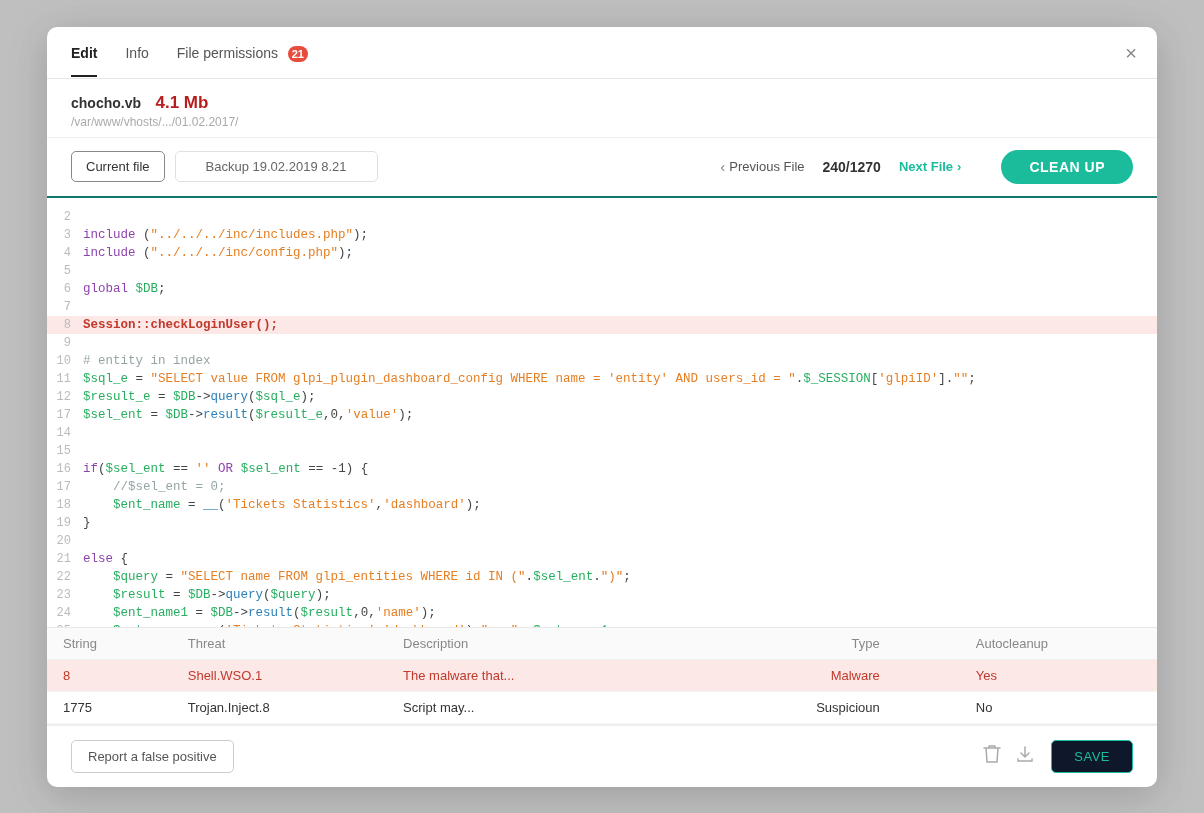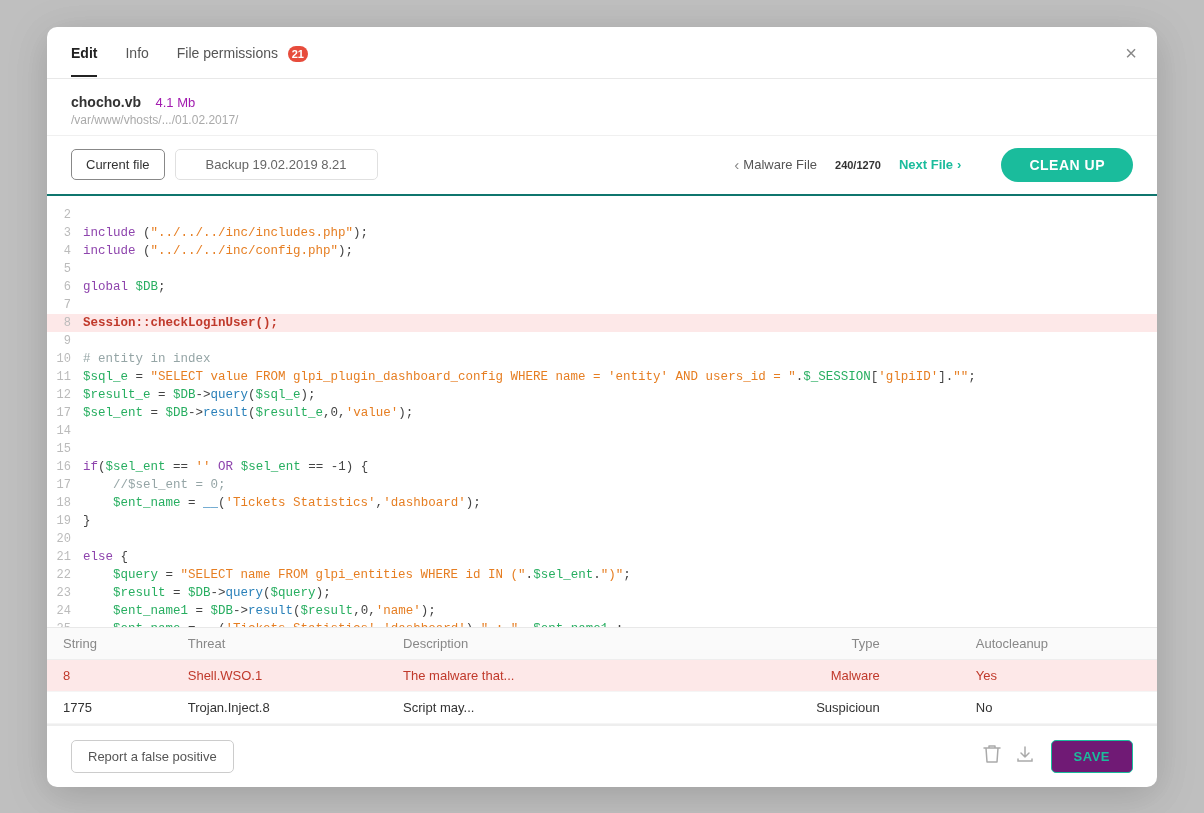--- a/index.html
+++ b/index.html
@@ -87,9 +87,10 @@
       color: #333;
     }
     .file-size {
-      font-size: 13px;
-      color: #a21caf;
+      font-size: 17px;
+      color: #b91c1c;
       margin-left: 10px;
+      font-weight: bold;
     }
     .file-path {
       font-size: 12px;

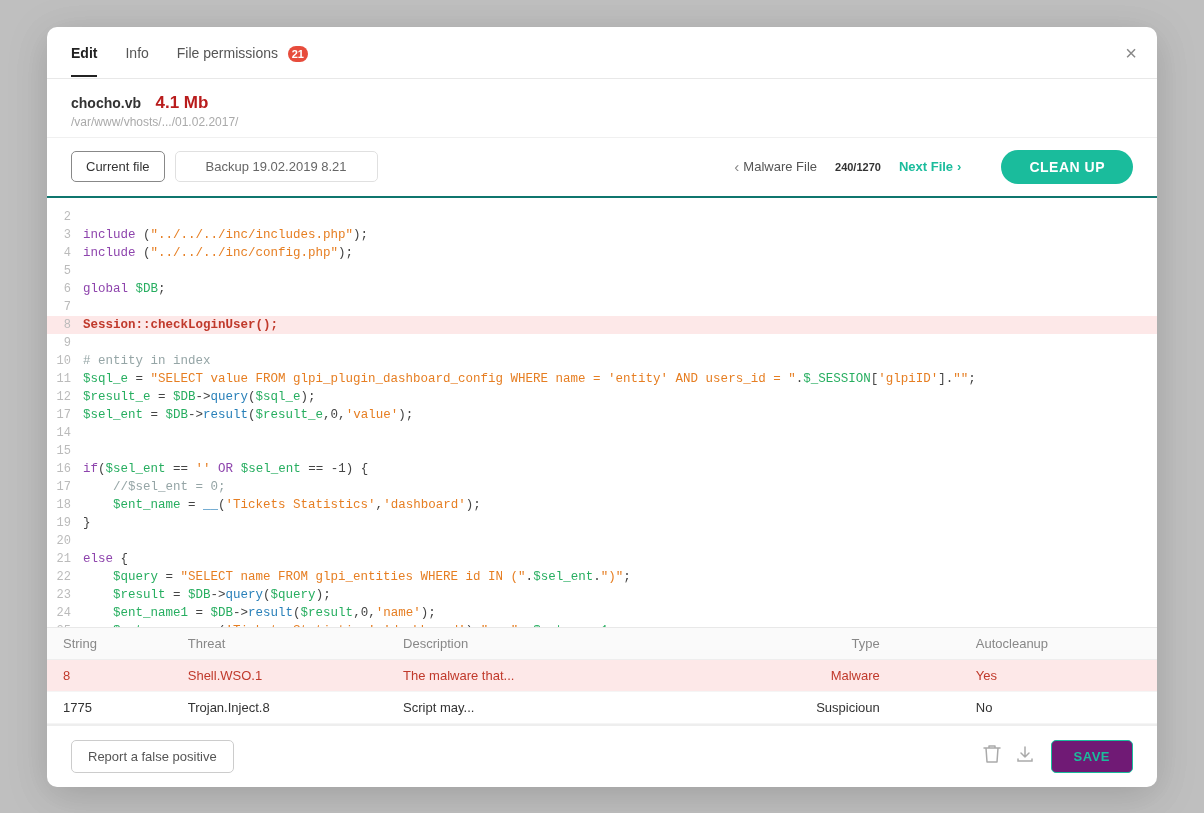--- a/index.html
+++ b/index.html
@@ -319,7 +319,7 @@
       <div class="nav-spacer"></div>
       <button class="btn-nav">
         <span class="arrow">‹</span>
-        <span>Malware File</span>
+        <span>Previous File</span>
       </button>
       <span class="page-counter">240/1270</span>
       <button class="btn-next">

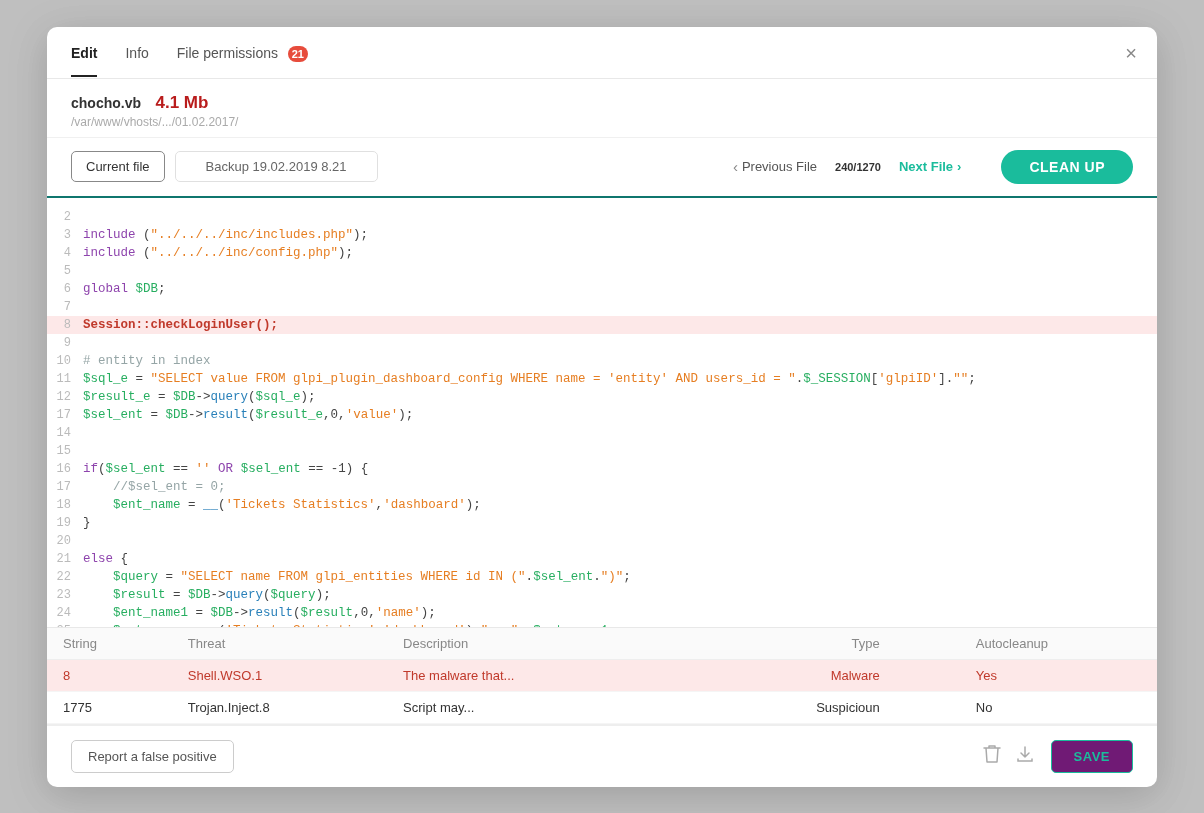--- a/index.html
+++ b/index.html
@@ -141,7 +141,7 @@
     }
     .btn-nav .arrow { font-size: 15px; color: #888; }
     .page-counter {
-      font-size: 11px;
+      font-size: 14px;
       color: #333;
       font-weight: 600;
       padding: 0 8px;

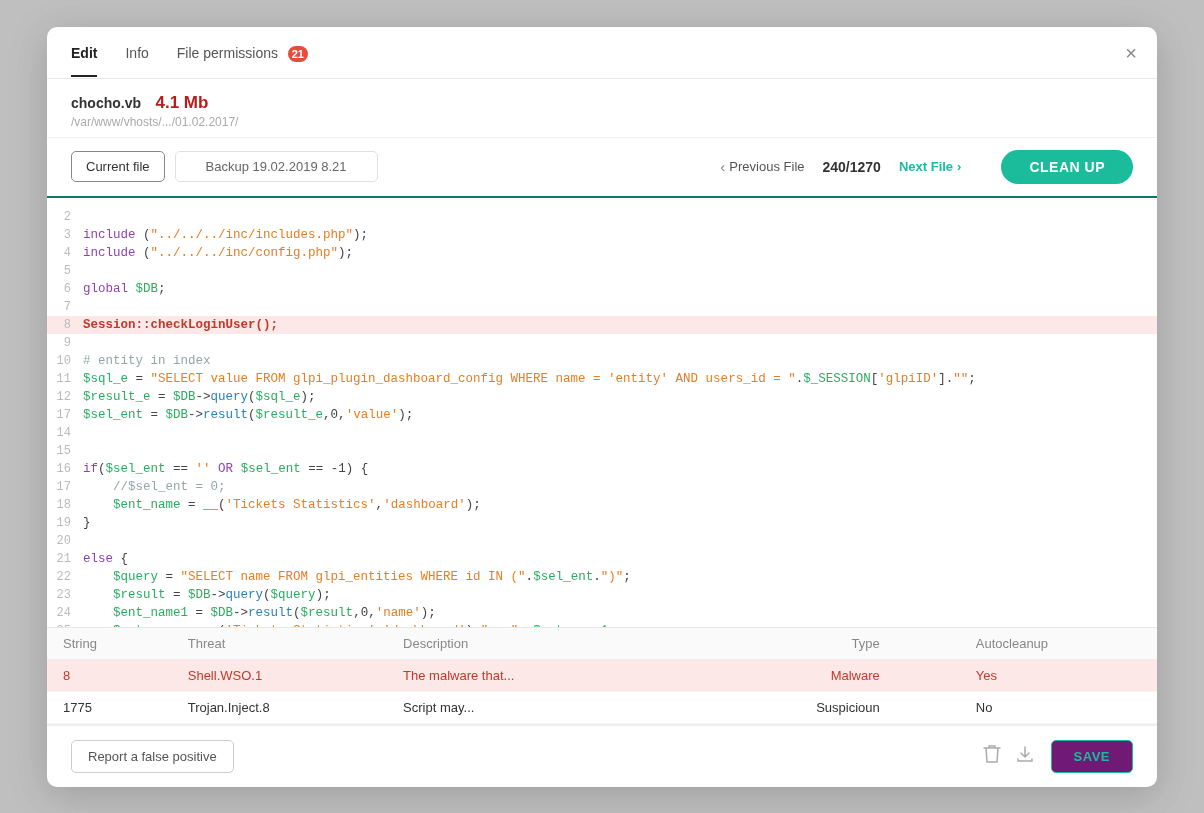--- a/index.html
+++ b/index.html
@@ -267,13 +267,13 @@
       cursor: pointer;
     }
     .btn-save {
-      background: #701a75;
+      background: #0f172a;
       border: 1.5px solid #1abc9c;
       color: #1abc9c;
       border-radius: 5px;
       padding: 8px 22px;
       font-size: 13px;
-      font-weight: 700;
+      font-weight: 400;
       cursor: pointer;
       letter-spacing: 0.5px;
     }

